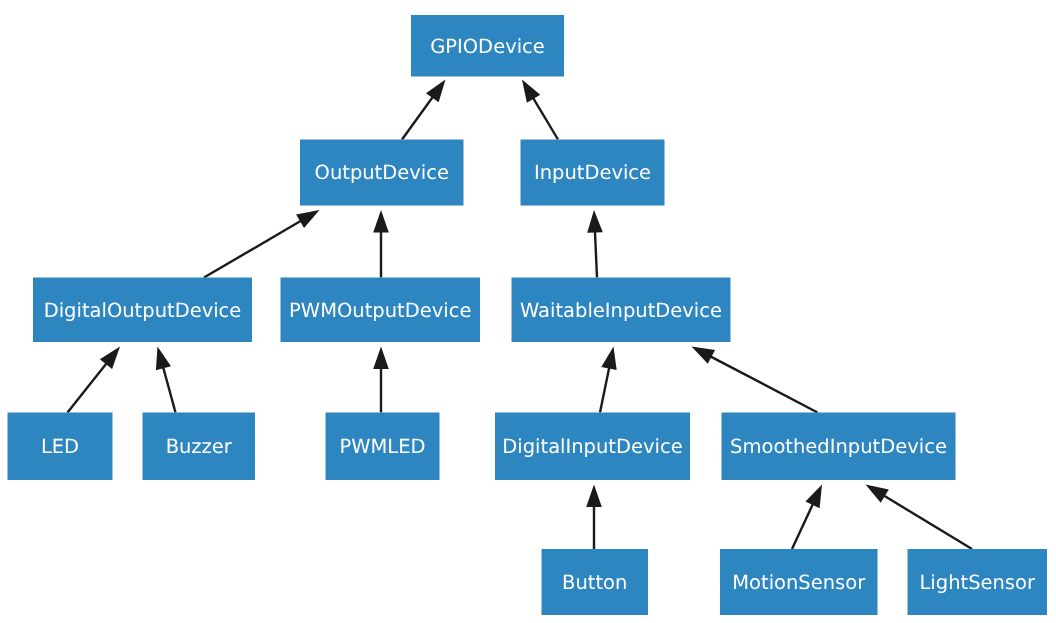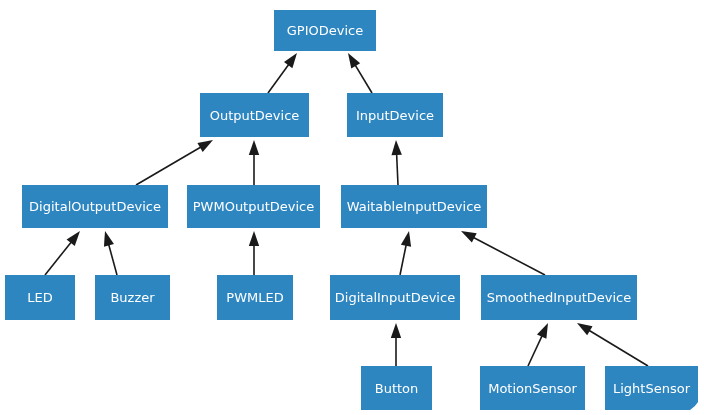--- a/index.html
+++ b/index.html
@@ -14,7 +14,6 @@
     background: #ffffff;
     font-family: "DejaVu Sans", sans-serif;
     overflow: hidden;
-    border-radius: 31px;
   }
   svg#class-diagram {
     display: block;

